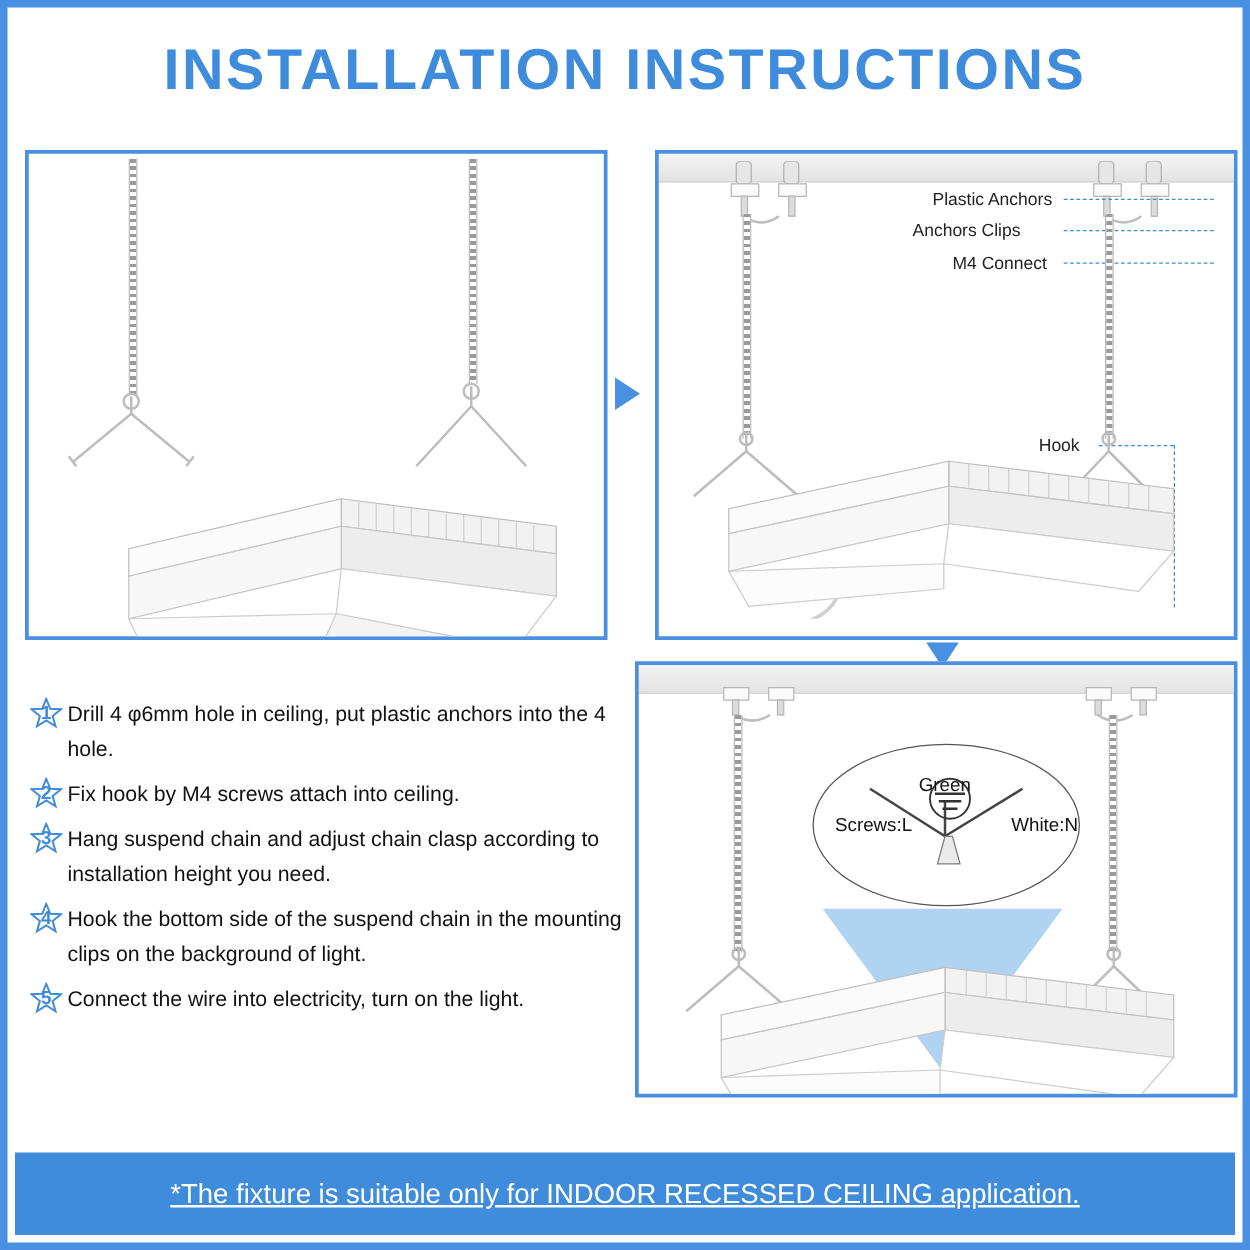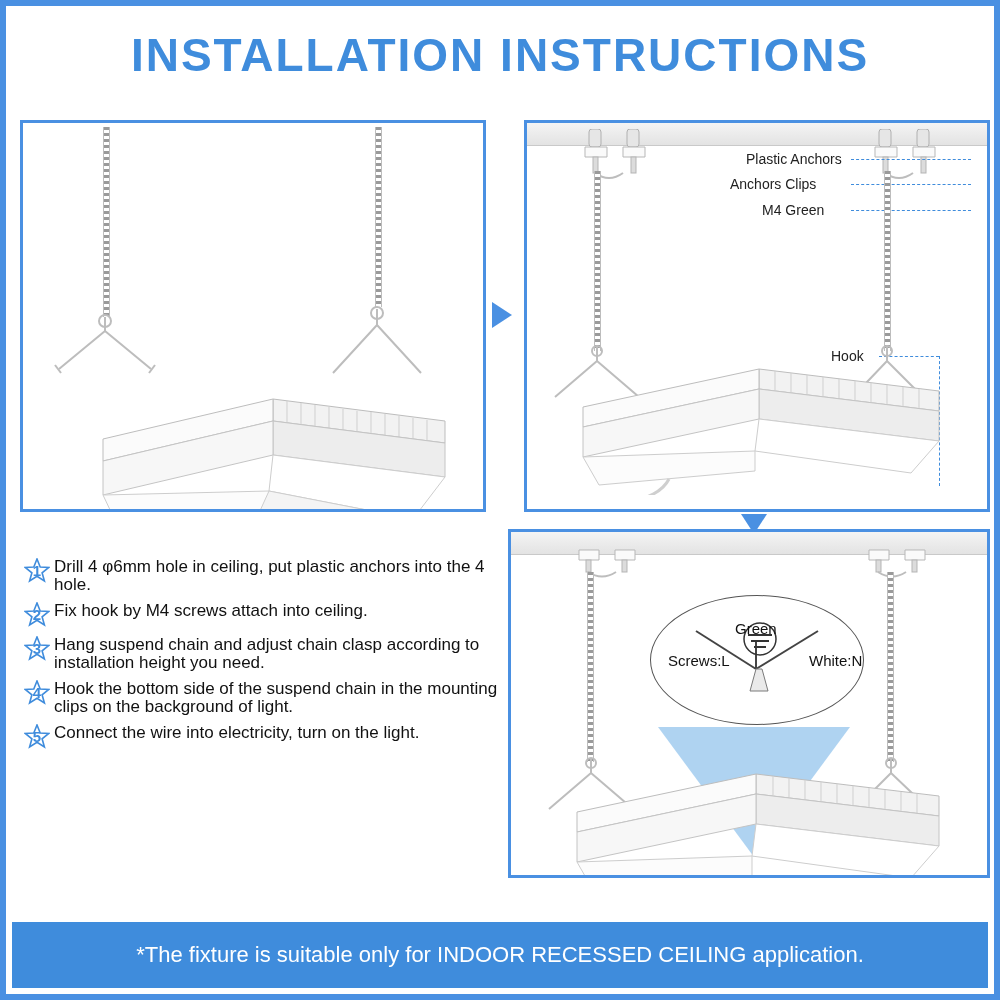--- a/index.html
+++ b/index.html
@@ -266,7 +266,7 @@
     <div class="callout" style="left:203px; top:53px;">Anchors Clips</div>
     <div class="dashline" style="left:324px; top:61px; width:120px;"></div>
 
-    <div class="callout" style="left:235px; top:79px;">M4 Green</div>
+    <div class="callout" style="left:235px; top:79px;">M4 Connect</div>
     <div class="dashline" style="left:324px; top:87px; width:120px;"></div>
 
     <div class="callout" style="left:304px; top:225px;">Hook</div>

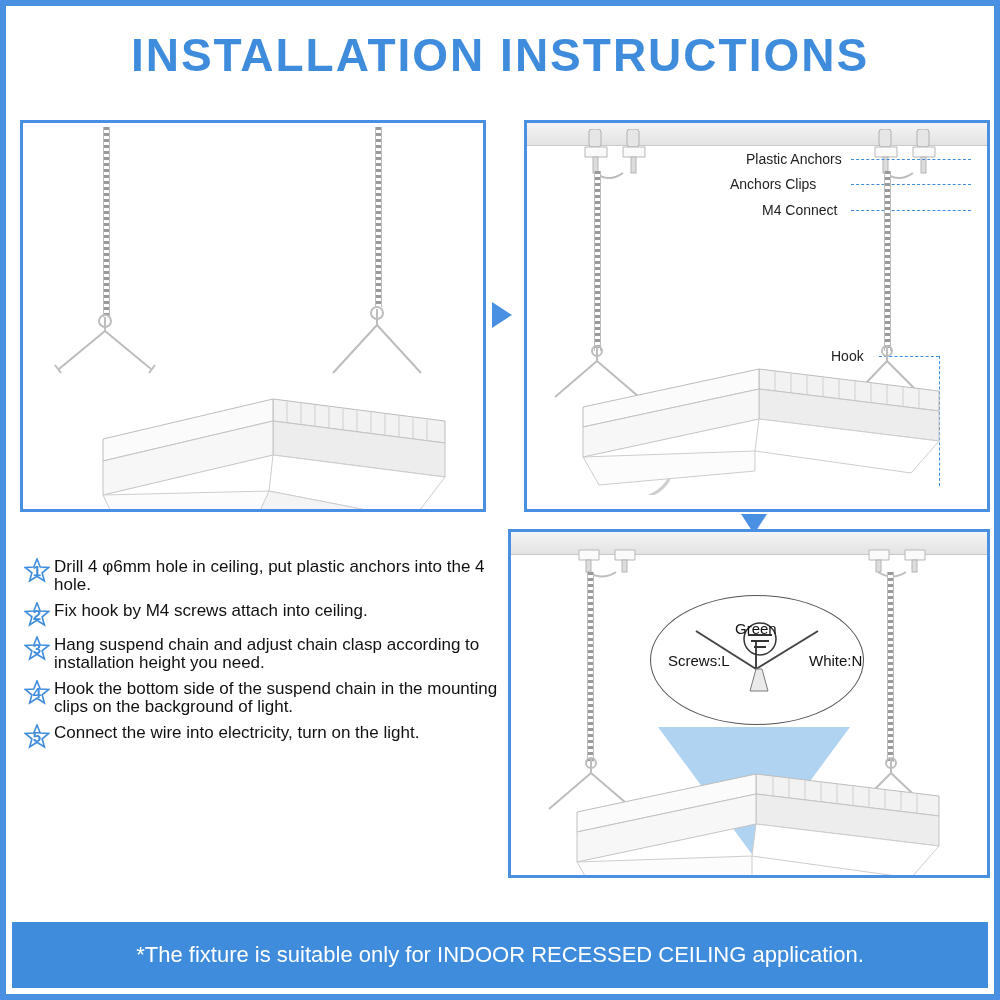--- a/index.html
+++ b/index.html
@@ -136,7 +136,7 @@
   .step-text {
     font-size: 17px;
     color: #111;
-    line-height: 18px;
+    line-height: 28px;
     font-family: "Liberation Sans", sans-serif;
   }
 

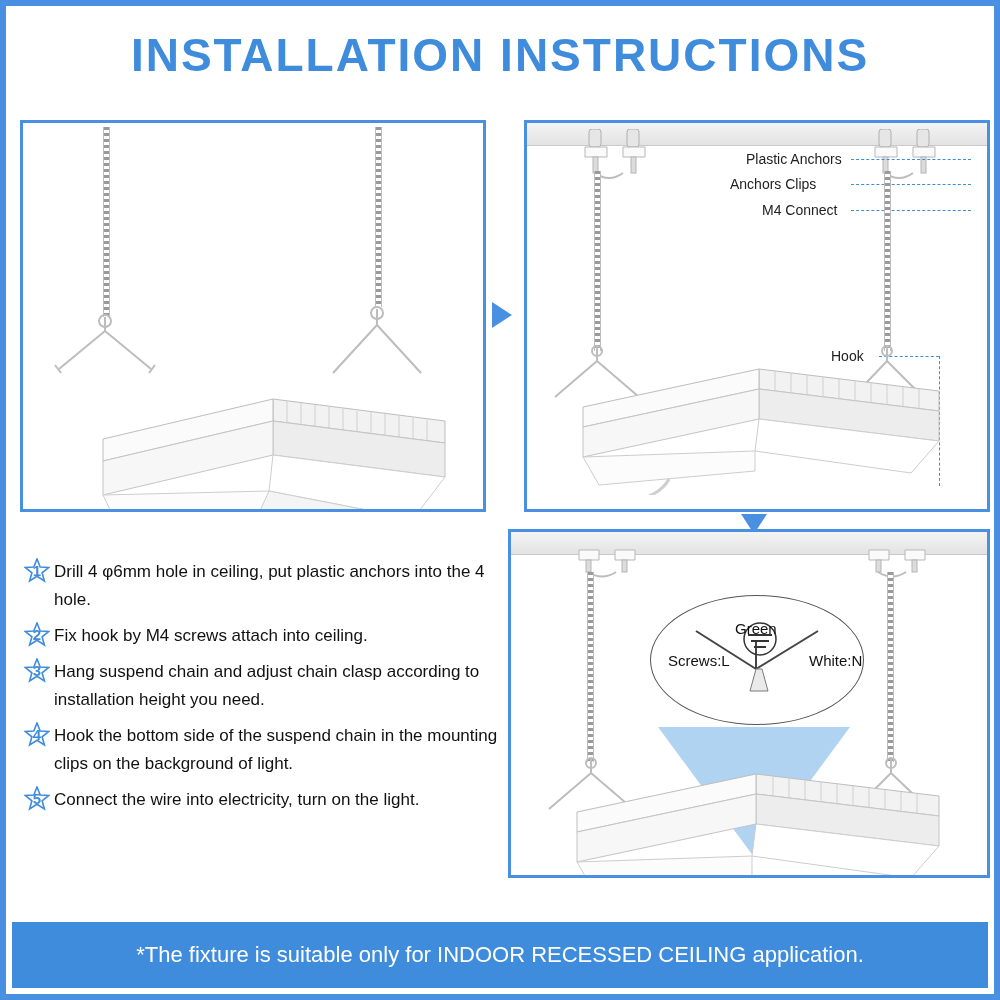--- a/index.html
+++ b/index.html
@@ -176,6 +176,7 @@
     justify-content: center;
     text-align: center;
     font-family: "Liberation Sans", sans-serif;
+    text-decoration: underline;
   }
 </style>
 </head>

